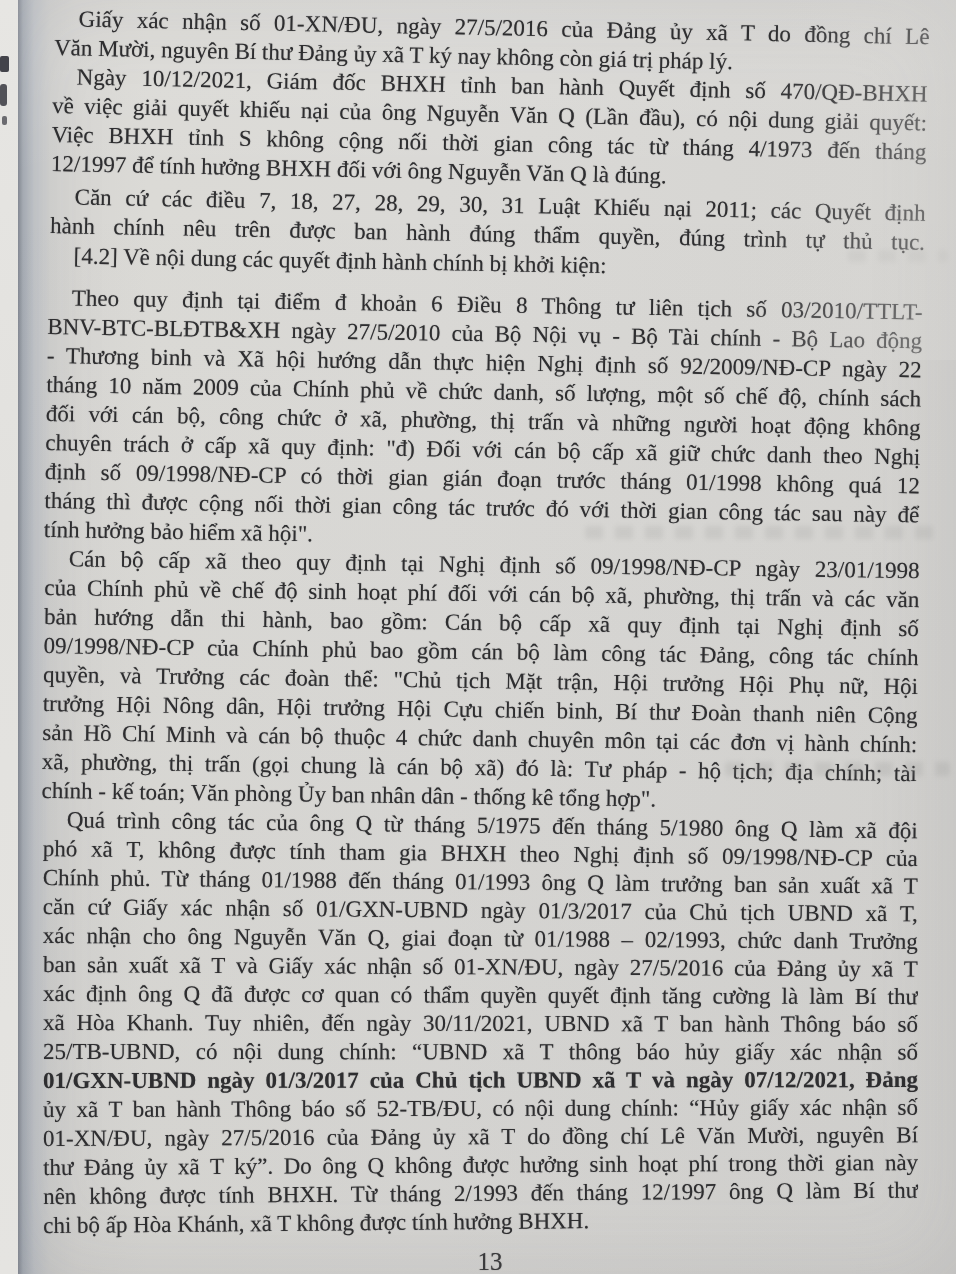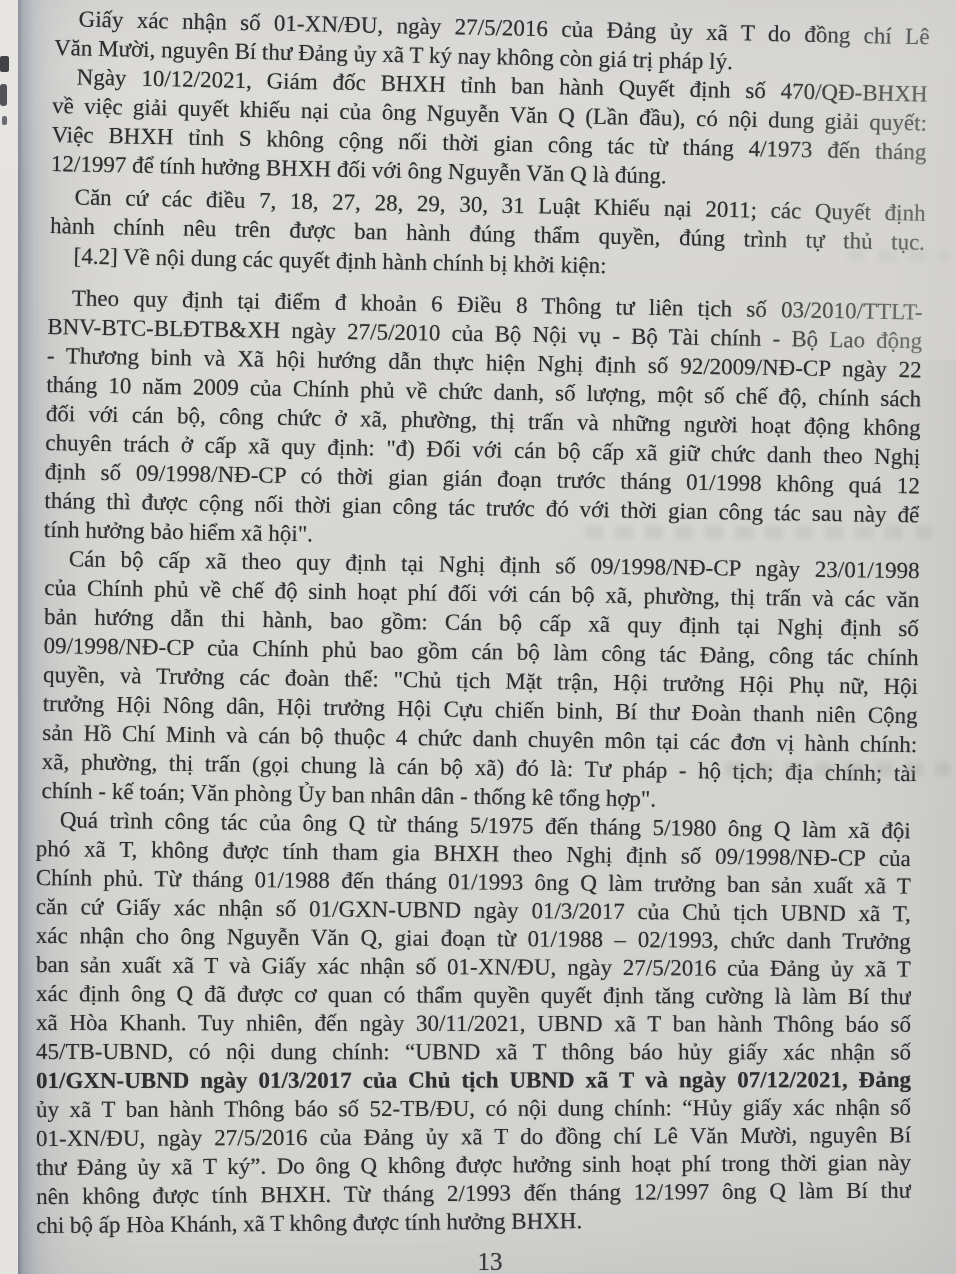--- a/index.html
+++ b/index.html
@@ -49,7 +49,7 @@
   #p4{top:241px;left:50px;transform:rotate(1.05deg);}
   #p5{top:283px;left:48px;transform:rotate(.95deg);}
   #p6{top:544px;left:45px;transform:rotate(.8deg);}
-  #p7{top:805px;left:36px;}
+  #p7{top:805px;left:43px;}
   
   #p7 .ln:nth-child(1){transform:rotate(.75deg);}
   #p7 .ln:nth-child(2){transform:rotate(.66deg);}

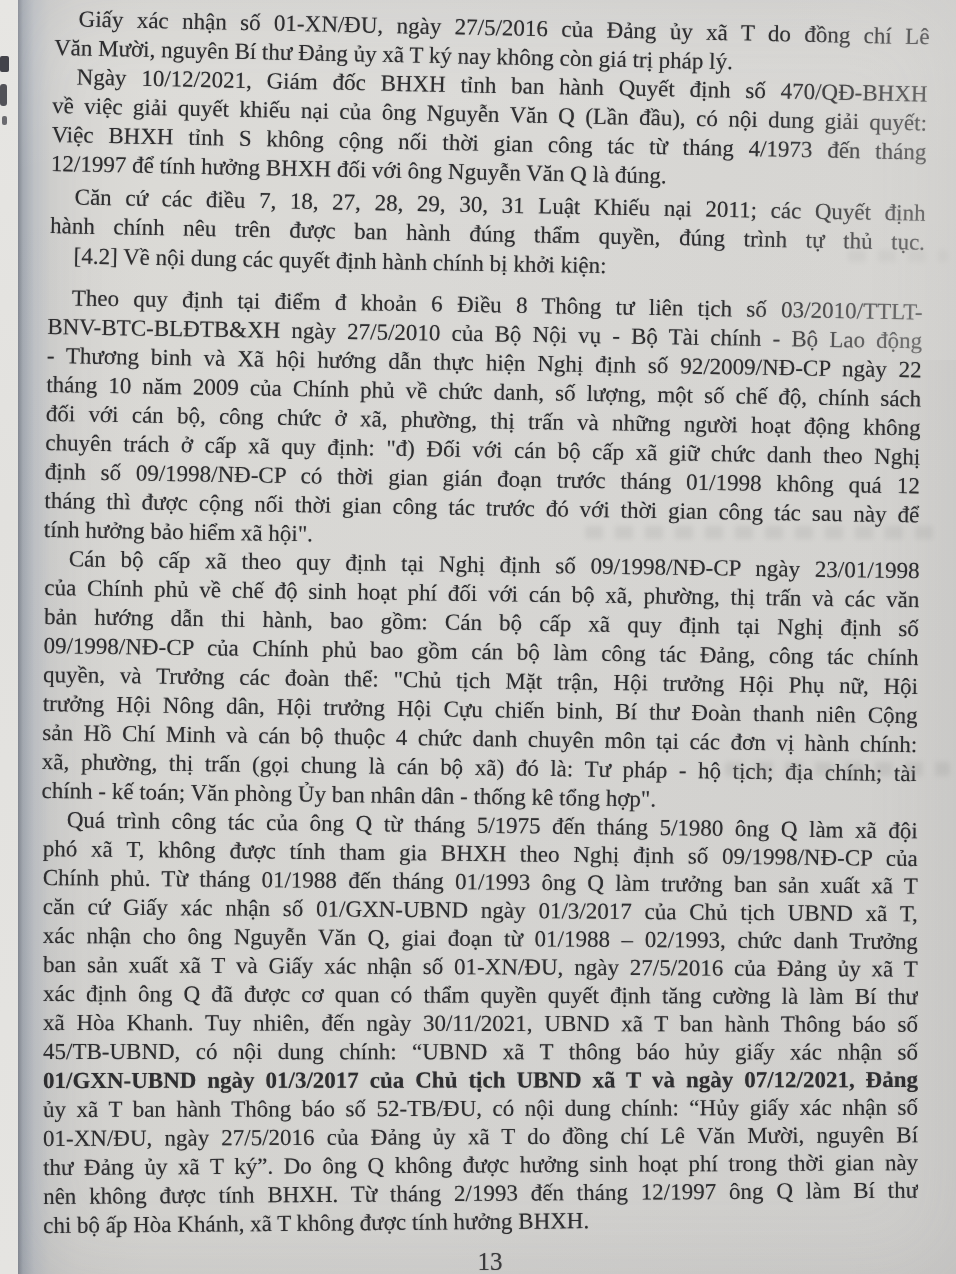--- a/index.html
+++ b/index.html
@@ -143,7 +143,7 @@
   <div class="ln">ban sản xuất xã T và Giấy xác nhận số 01-XN/ĐU, ngày 27/5/2016 của Đảng ủy xã T</div>
   <div class="ln">xác định ông Q đã được cơ quan có thẩm quyền quyết định tăng cường là làm Bí thư</div>
   <div class="ln">xã Hòa Khanh. Tuy nhiên, đến ngày 30/11/2021, UBND xã T ban hành Thông báo số</div>
-  <div class="ln">45/TB-UBND, có nội dung chính: “UBND xã T thông báo hủy giấy xác nhận số</div>
+  <div class="ln">25/TB-UBND, có nội dung chính: “UBND xã T thông báo hủy giấy xác nhận số</div>
   <div class="ln">01/GXN-UBND ngày 01/3/2017 của Chủ tịch UBND xã T và ngày 07/12/2021, Đảng</div>
   <div class="ln">ủy xã T ban hành Thông báo số 52-TB/ĐU, có nội dung chính: “Hủy giấy xác nhận số</div>
   <div class="ln">01-XN/ĐU, ngày 27/5/2016 của Đảng ủy xã T do đồng chí Lê Văn Mười, nguyên Bí</div>

